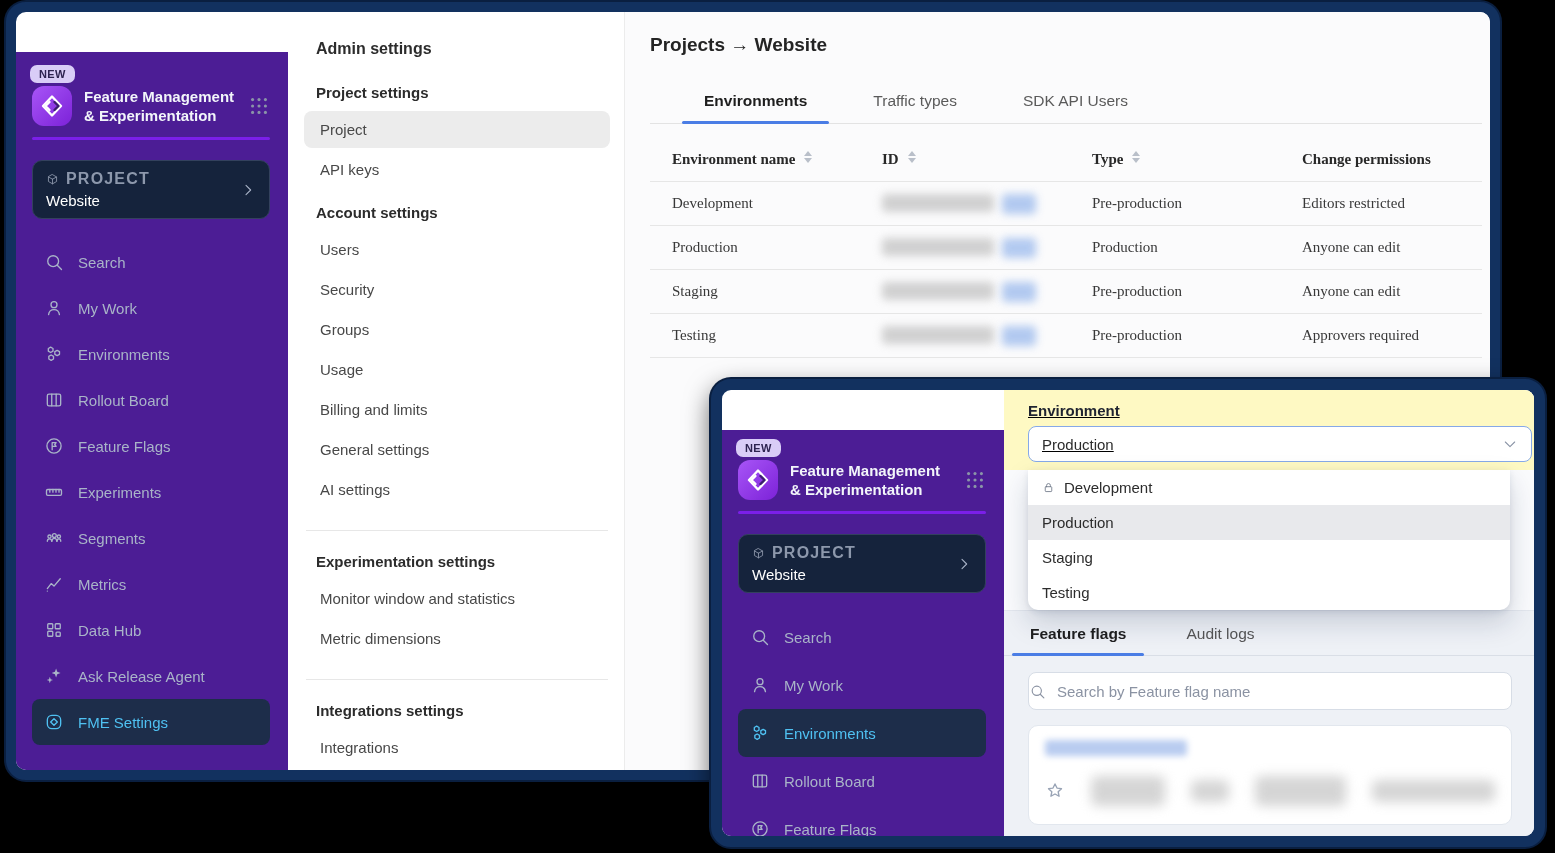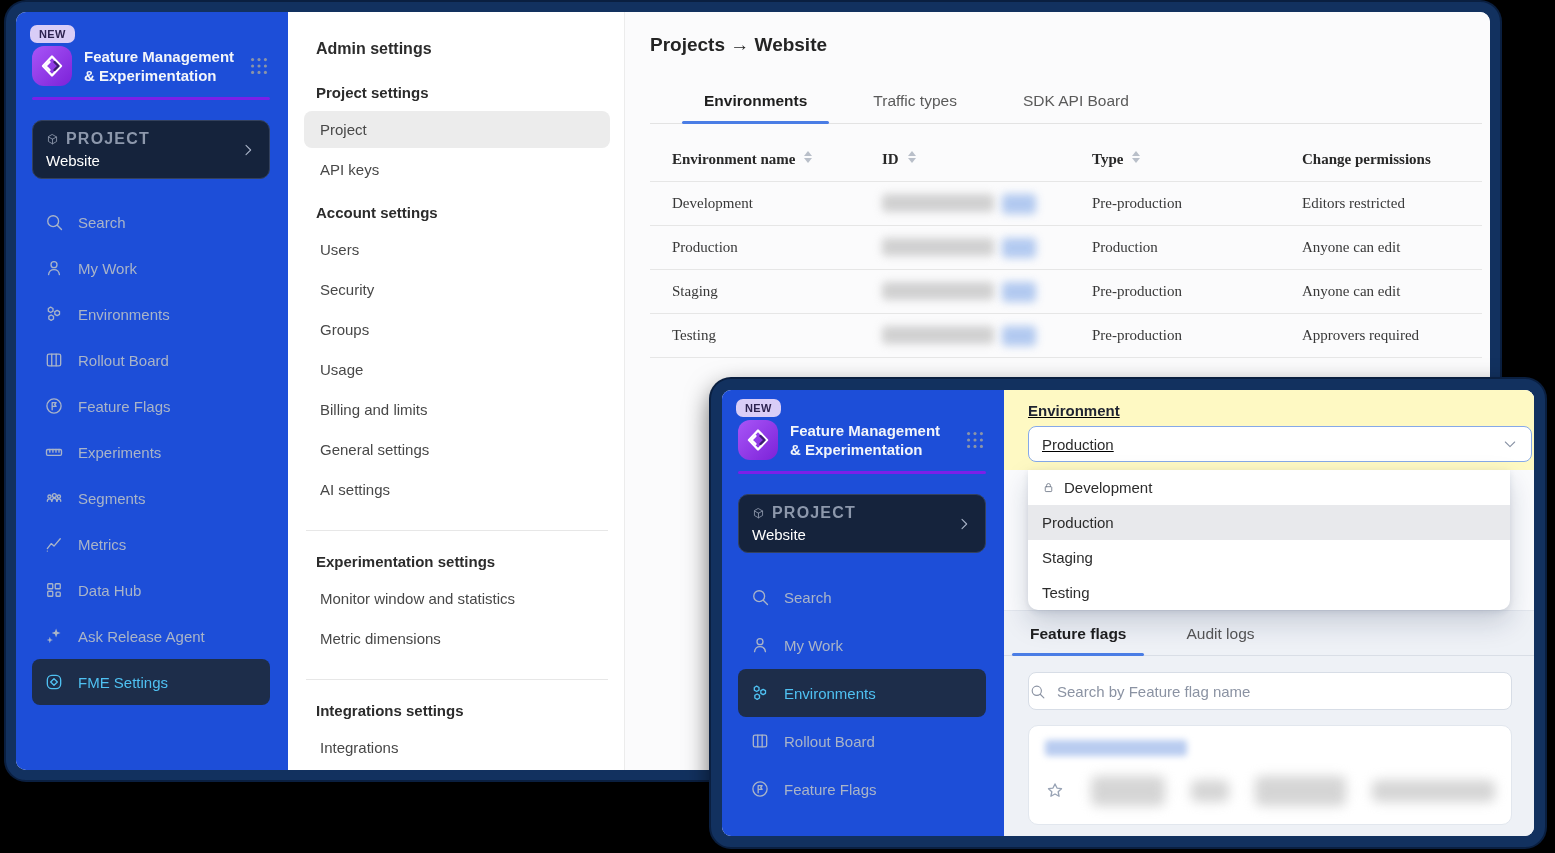--- a/index.html
+++ b/index.html
@@ -17,8 +17,9 @@
 
   
   .sidebar{
-    background:#1d4ed8;color:#a9b4c8;width:272px;flex-shrink:0;box-sizing:border-box;
+    background:#4c1d95;color:#a9b4c8;width:272px;flex-shrink:0;box-sizing:border-box;
     padding:12px 18px 7px 16px;
+    margin-top:40px;
   }
   .overlay .sidebar{width:282px;padding-top:8px;}
   .new-badge{

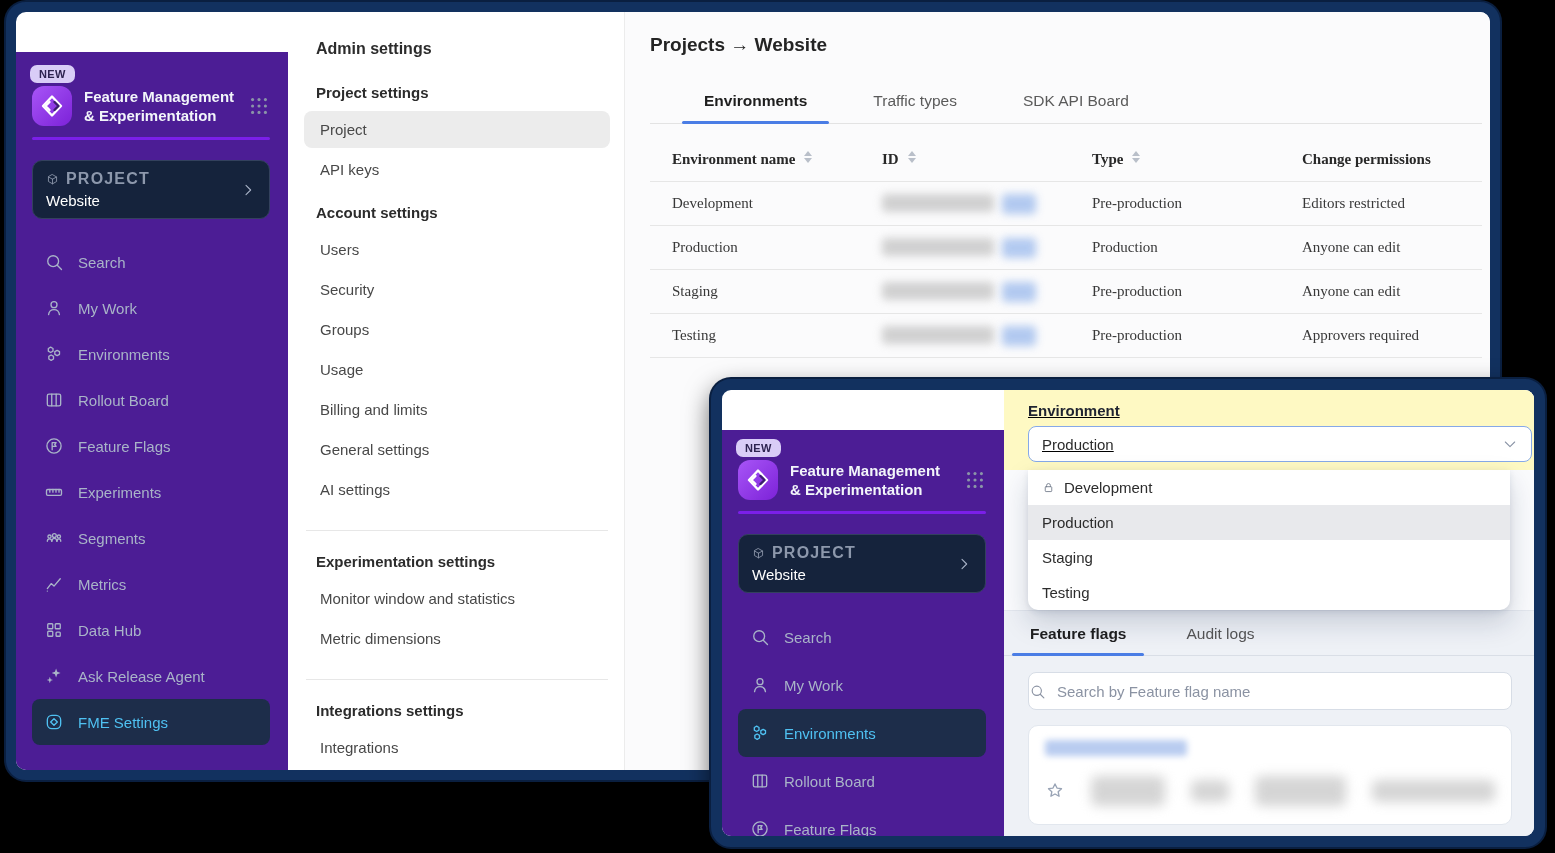--- a/index.html
+++ b/index.html
@@ -295,7 +295,7 @@
     <div class="tabs">
       <div class="tab active">Environments</div>
       <div class="tab">Traffic types</div>
-      <div class="tab">SDK API Board</div>
+      <div class="tab">SDK API Users</div>
     </div>
 
     <div class="table">

